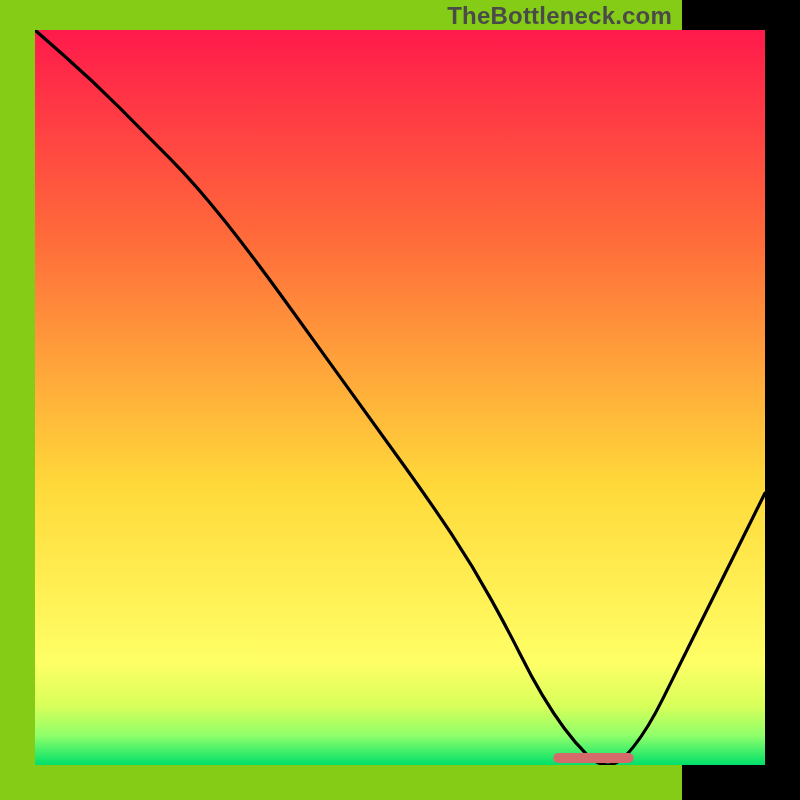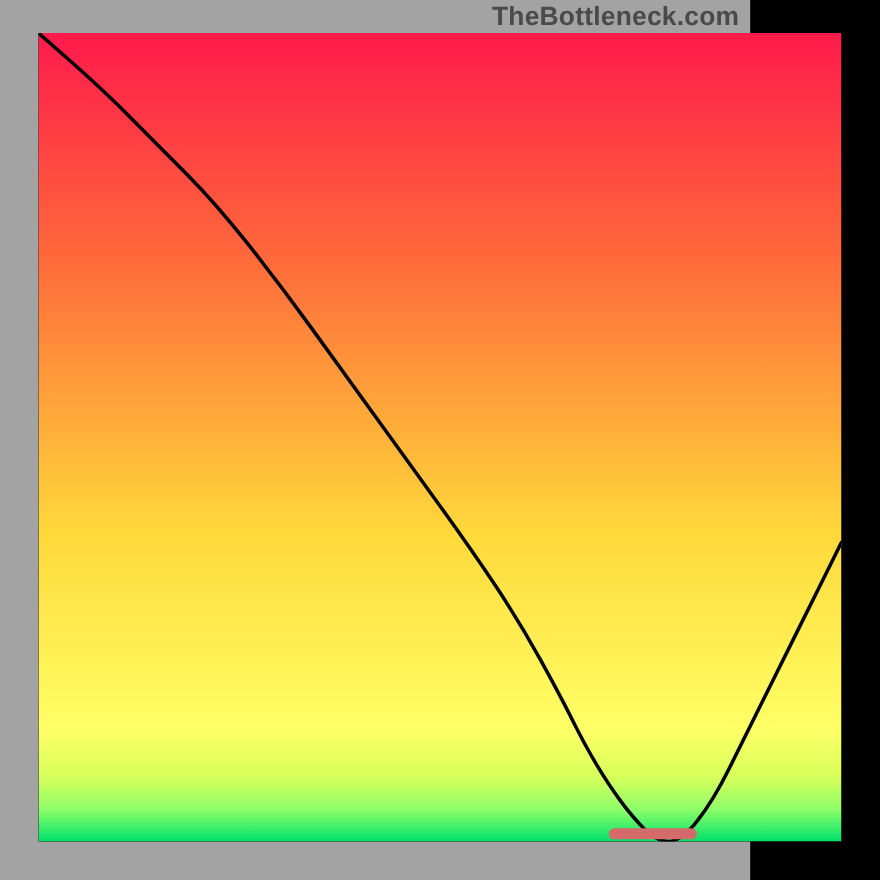--- a/index.html
+++ b/index.html
@@ -15,7 +15,7 @@
     position: relative;
     width: 682px;
     height: 800px;
-    background: #a3a3a3;
+    background: #84cc16;
   }
   .watermark {
     position: absolute;

